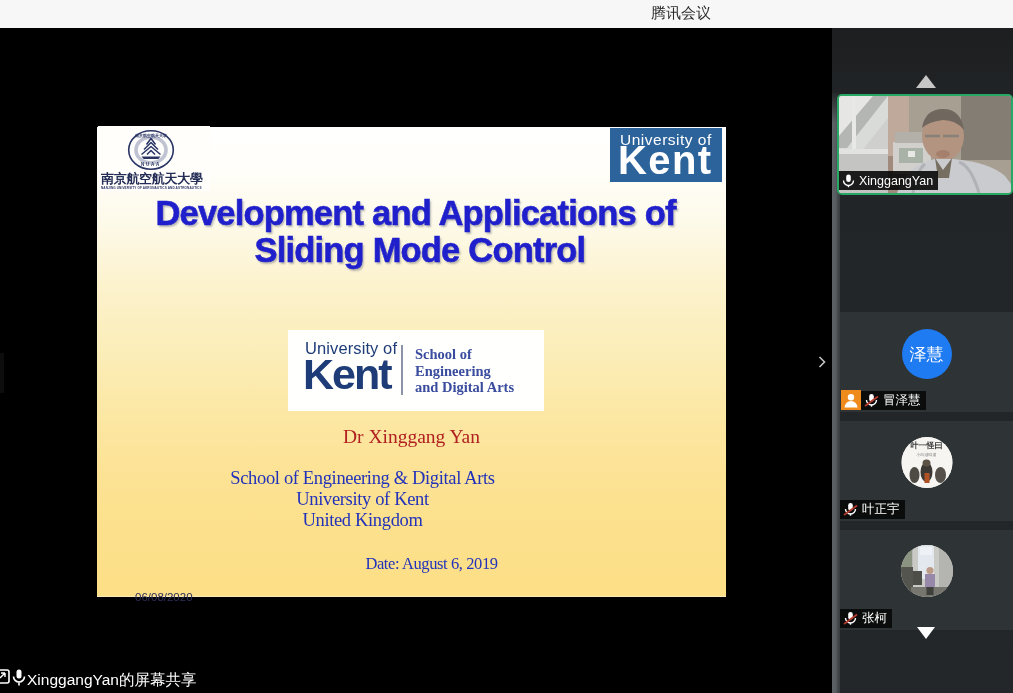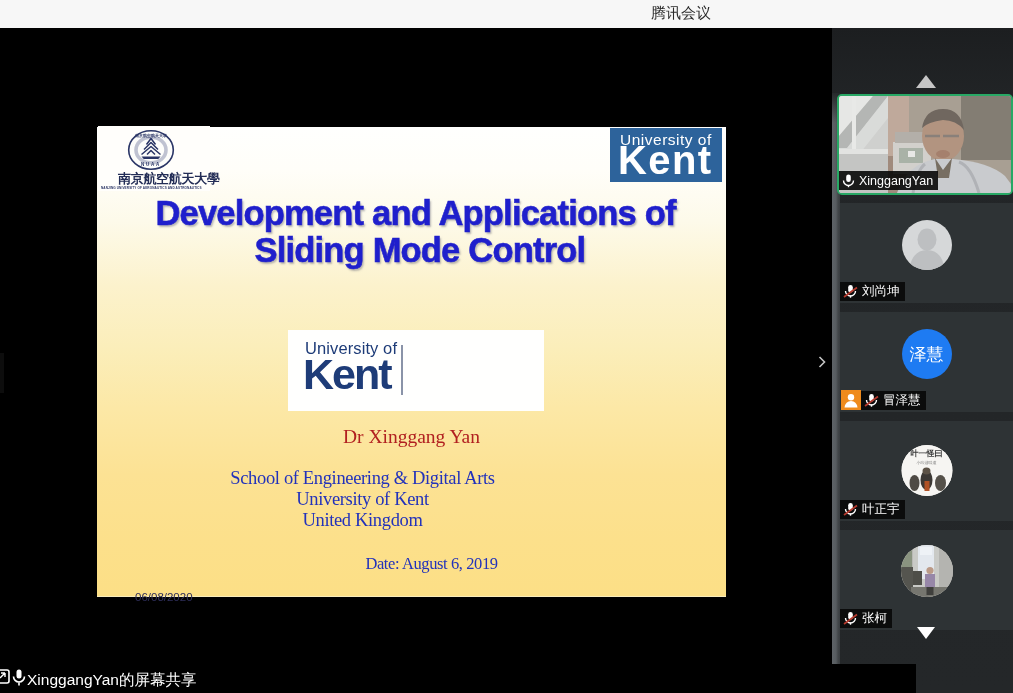--- a/index.html
+++ b/index.html
@@ -21,7 +21,7 @@
   
   #nuaa { left:1px; top:-1px; width:112px; height:65px; background:#fffefb; }
   #nuaa .cn { position:absolute; left:3px; top:44px; width:108px; font-size:13px; font-weight:bold;
-     color:#232d56; letter-spacing:-0.3px; white-space:nowrap; font-family:"Liberation Serif",serif;margin-left:17px;}
+     color:#232d56; letter-spacing:-0.3px; white-space:nowrap; font-family:"Liberation Serif",serif;}
   #nuaa .en { position:absolute; left:3px; top:59.5px; font-size:6px; color:#2a3464; white-space:nowrap; font-weight:bold;
      transform:scale(0.52,0.58); transform-origin:0 0; letter-spacing:0.2px;}
 

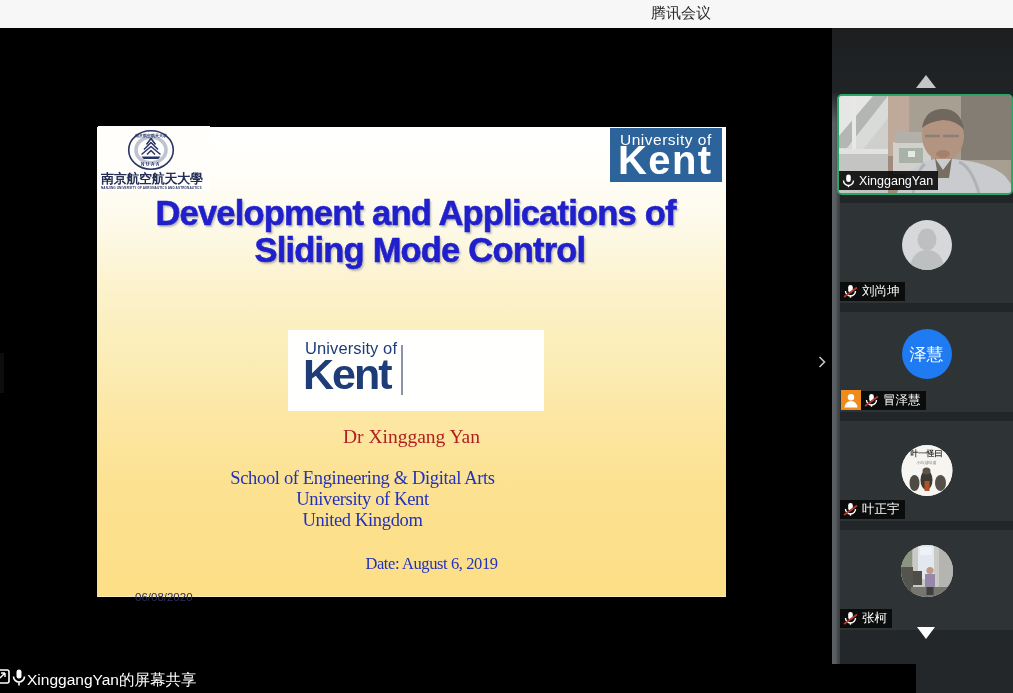--- a/index.html
+++ b/index.html
@@ -168,27 +168,6 @@
       </div>
     </div>
 
-    <div class="tile" id="tile2" style="top:175px">
-      <div class="avatar" style="top:17px;width:50px;height:50px;background:#d6d8d9;">
-        <svg width="50" height="50" viewBox="0 0 50 50">
-            <g fill="#bdbfc1">
-          <ellipse cx="25" cy="19.5" rx="9.5" ry="11"></ellipse>
-          <path d="M7 50 Q10 30 25 30 Q40 30 43 50 Z"></path>
-            </g>
-          </svg>
-      </div>
-      <div class="lbl">
-        <svg width="15" height="15" viewBox="0 0 15 15">
-            <g fill="#fff">
-              <rect x="5.2" y="1" width="4.6" height="7.5" rx="2.3"></rect>
-              <path d="M2.5 7 a5 5 0 0 0 10 0" fill="none" stroke="#fff" stroke-width="1.4"></path>
-              <rect x="6.8" y="11.5" width="1.4" height="2.2"></rect>
-            </g>
-            <line x1="1" y1="13" x2="14" y2="3.5" stroke="#b53a2e" stroke-width="1.8"></line>
-          </svg>
-        刘尚坤
-      </div>
-    </div>
 
     <div class="tile" id="tile3" style="top:284px">
       <div class="avatar" style="top:17px;width:50px;height:50px;background:#1e7bf2;color:#fff;

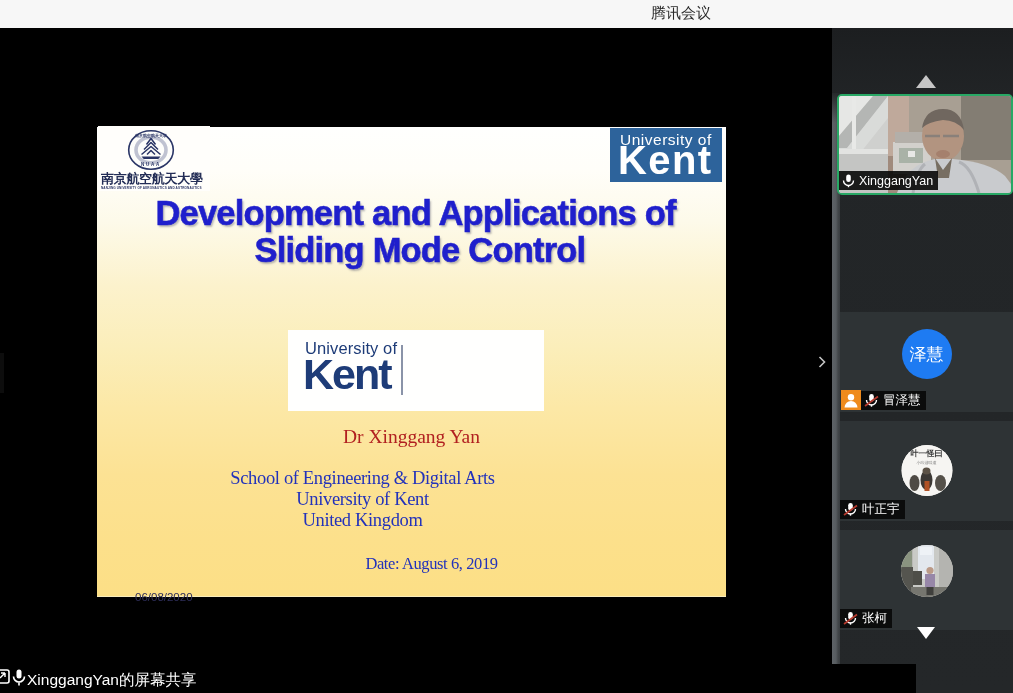--- a/index.html
+++ b/index.html
@@ -112,6 +112,7 @@
       <div class="u">University of</div>
       <div class="k">Kent</div>
       <div class="div"></div>
+      <div class="r">School of<br>Engineering<br>and Digital Arts</div>
     </div>
 
     <div id="drname" class="abs serif">Dr Xinggang Yan</div>

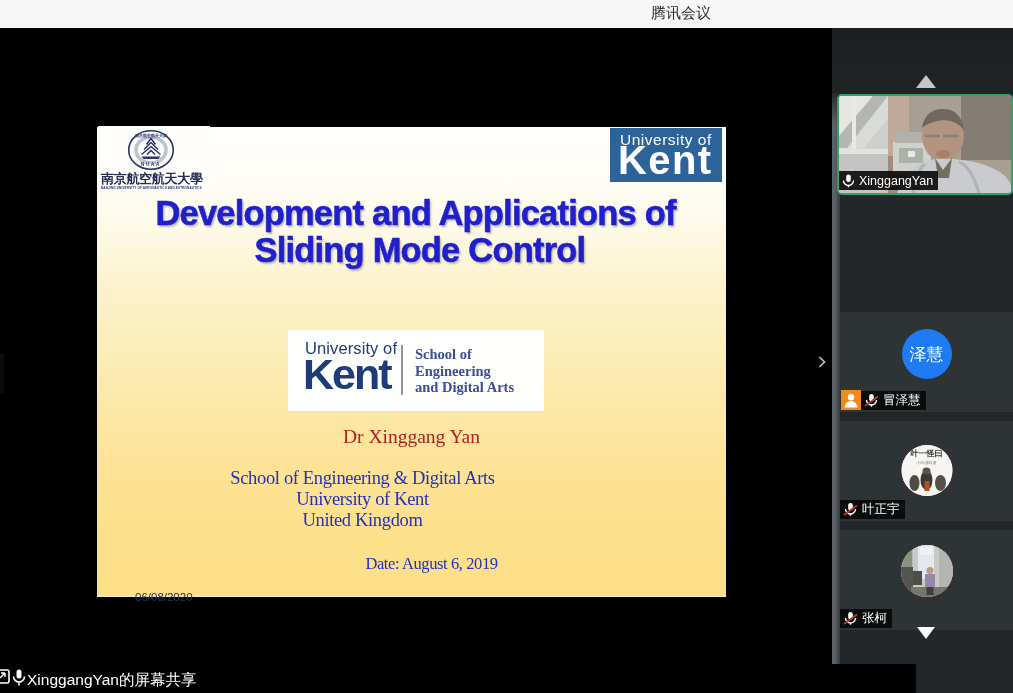--- a/index.html
+++ b/index.html
@@ -195,7 +195,7 @@
     </div>
 
     <div class="tile" id="tile4" style="top:393px">
-      <div class="avatar" style="top:16px;width:51px;height:51px;background:#f4f3f0;margin-top:8px;">
+      <div class="avatar" style="top:16px;width:51px;height:51px;background:#f4f3f0;">
         <svg width="51" height="51" viewBox="0 0 51 51">
           <rect width="51" height="51" fill="#f6f5f2"></rect>
           <text x="25" y="11" font-size="8" fill="#3a3a3a" text-anchor="middle" font-weight="bold">叶一怪曰</text>

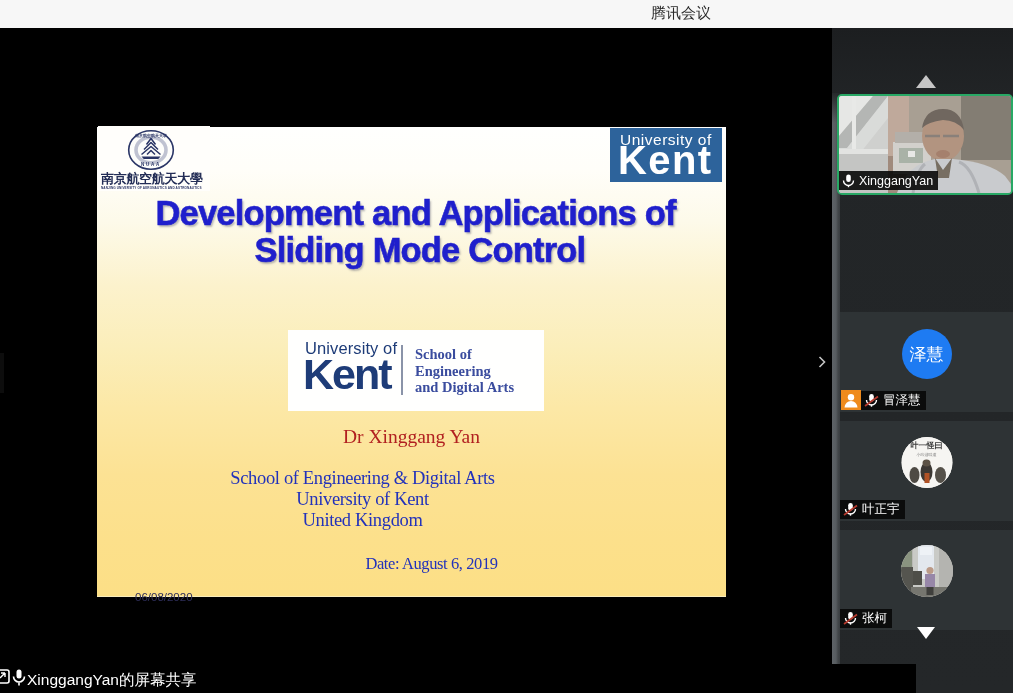--- a/index.html
+++ b/index.html
@@ -71,7 +71,7 @@
   .avatar { position:absolute; left:50%; transform:translateX(-50%); border-radius:50%; overflow:hidden; }
 
   
-  #botbar { left:0; top:664px; width:916px; height:29px; background:#000; color:#fff; }
+  #botbar { left:0; top:664px; width:832px; height:29px; background:#000; color:#fff; }
   #botbar .t { position:absolute; left:27px; top:6px; font-size:15.5px; }
 </style>
 </head>

